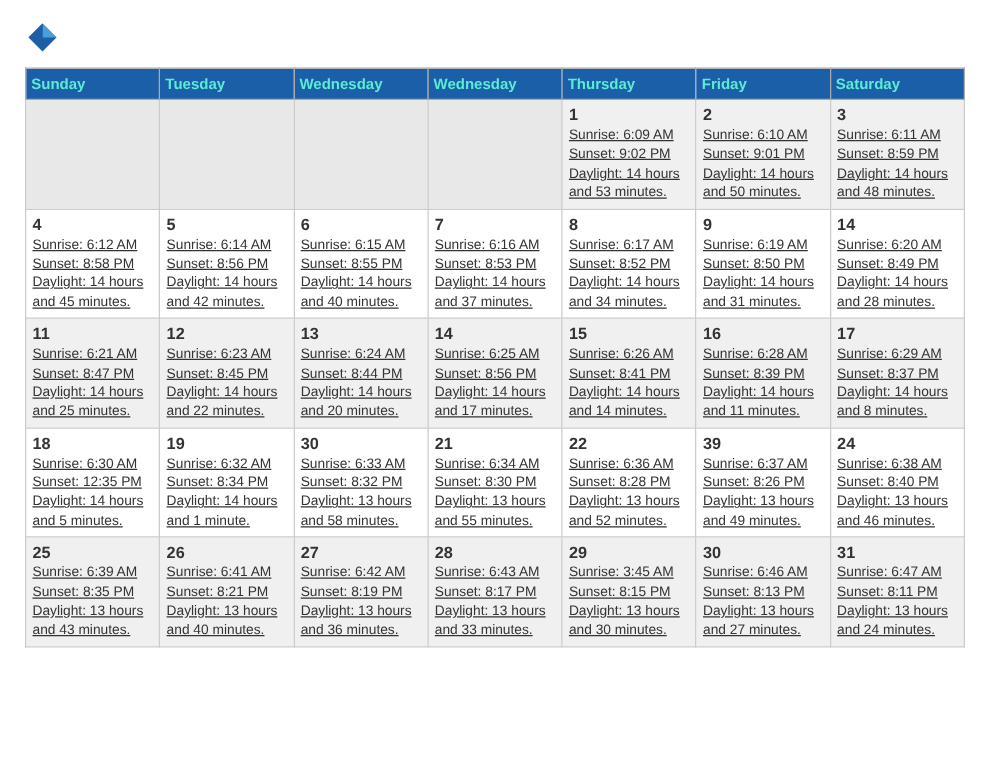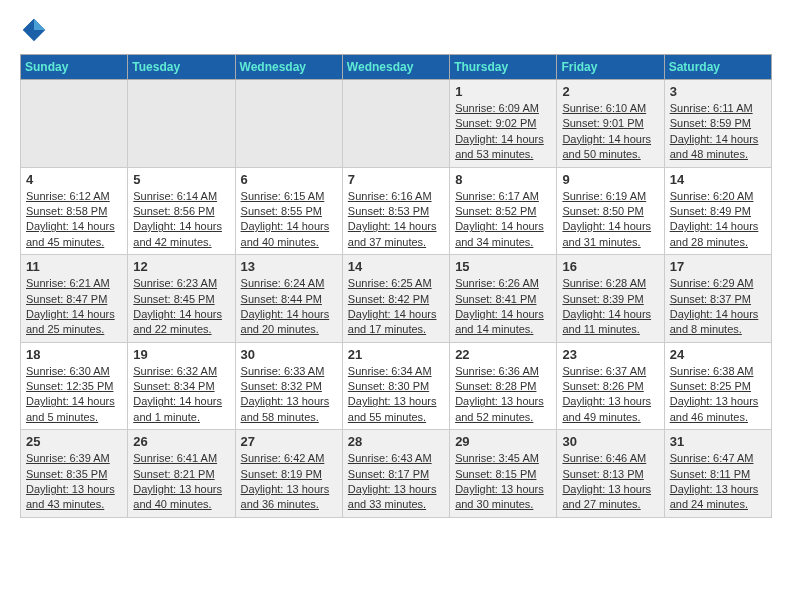--- a/index.html
+++ b/index.html
@@ -242,7 +242,7 @@
           <td>
             <span class="day-num">14</span>
             <div class="day-info">Sunrise: 6:25 AM
-Sunset: 8:42 PM
+Sunset: 8:56 PM
 Daylight: 14 hours
 and 17 minutes.</div>
           </td>

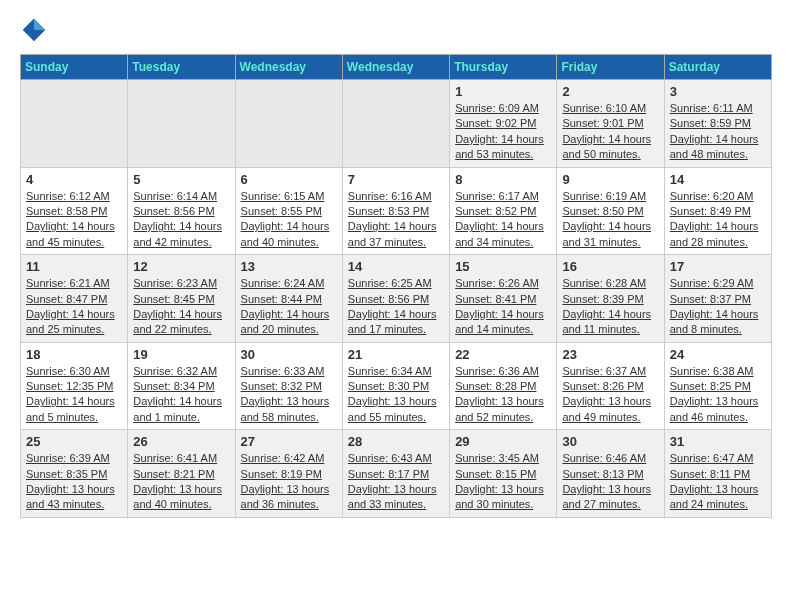--- a/index.html
+++ b/index.html
@@ -305,7 +305,7 @@
 and 52 minutes.</div>
           </td>
           <td>
-            <span class="day-num">23</span>
+            <span class="day-num">39</span>
             <div class="day-info">Sunrise: 6:37 AM
 Sunset: 8:26 PM
 Daylight: 13 hours

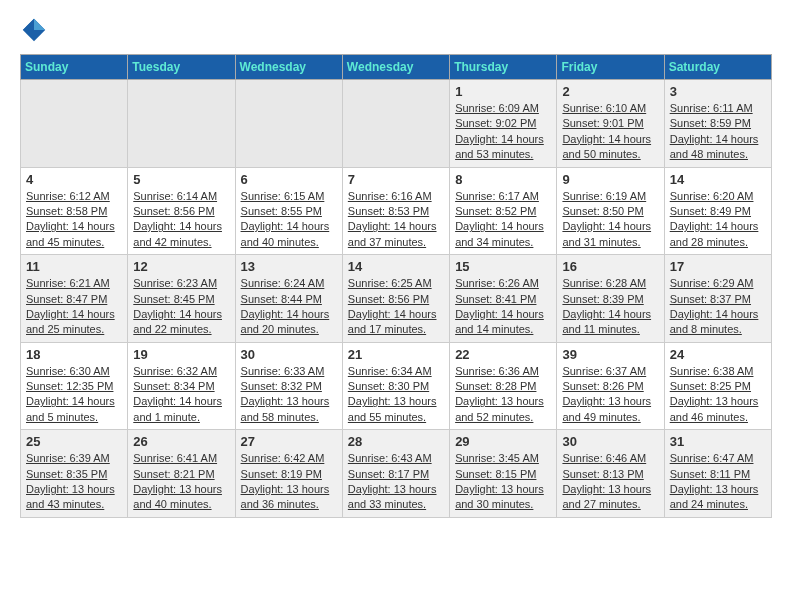--- a/index.html
+++ b/index.html
@@ -314,7 +314,7 @@
           <td>
             <span class="day-num">24</span>
             <div class="day-info">Sunrise: 6:38 AM
-Sunset: 8:25 PM
+Sunset: 8:40 PM
 Daylight: 13 hours
 and 46 minutes.</div>
           </td>

